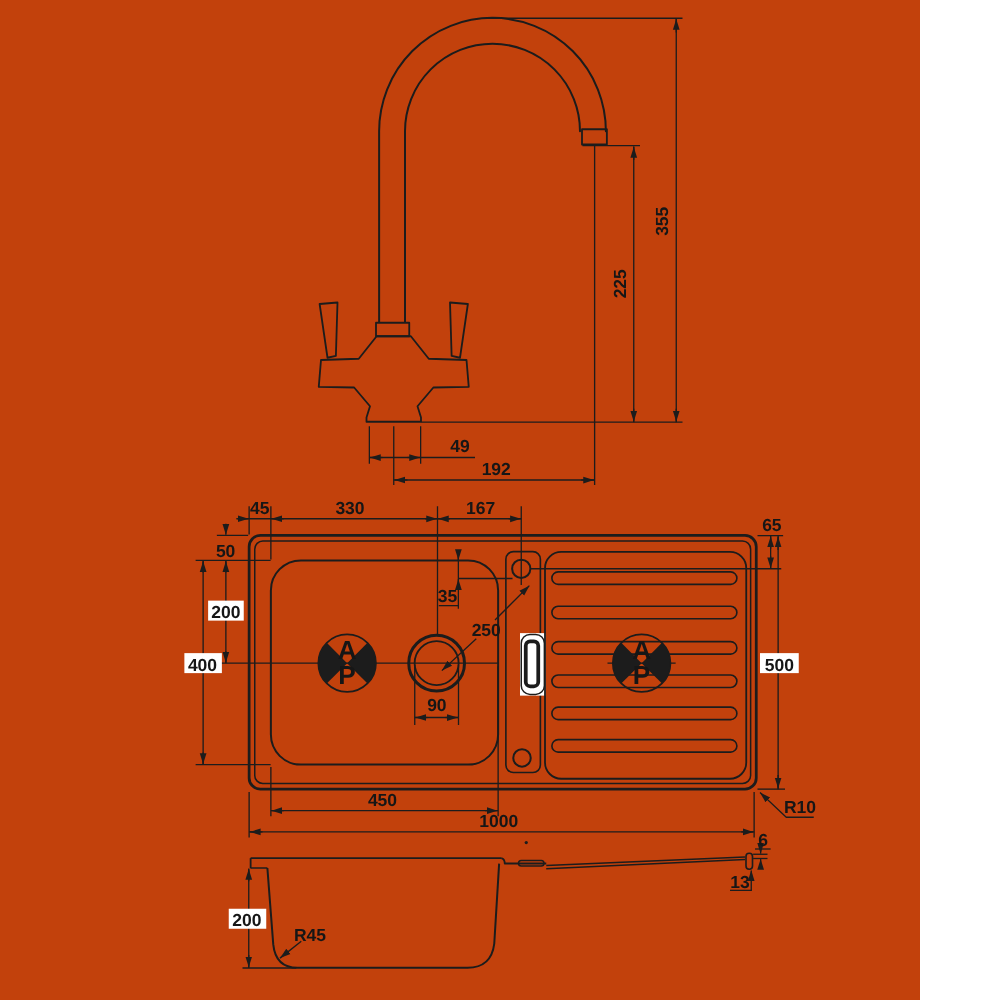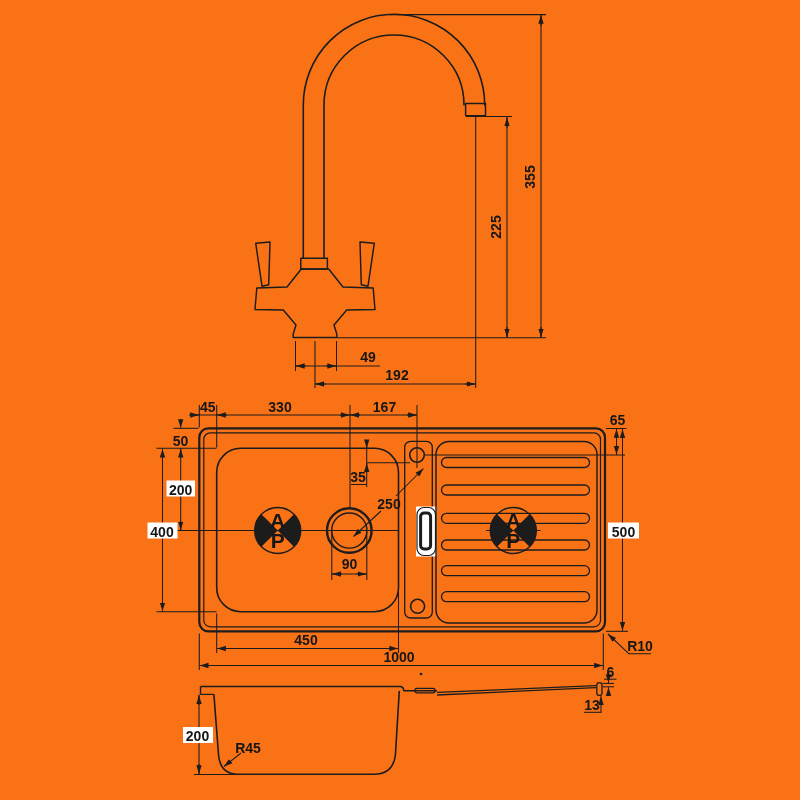--- a/index.html
+++ b/index.html
@@ -3,7 +3,7 @@
 <meta charset="utf-8">
 <style>
   html,body{margin:0;padding:0;background:#fff;}
-  #stage{position:relative;width:800px;height:800px;background:#f97316;overflow:hidden;}
+  #stage{position:relative;width:736px;height:800px;background:#c2410c;overflow:hidden;}
   svg{position:absolute;left:0;top:0;}
   svg text{font-family:"Liberation Sans","DejaVu Sans",sans-serif;font-weight:700;font-size:14px;fill:#161616;text-anchor:middle;}
   svg text.ap{font-size:21px;}

